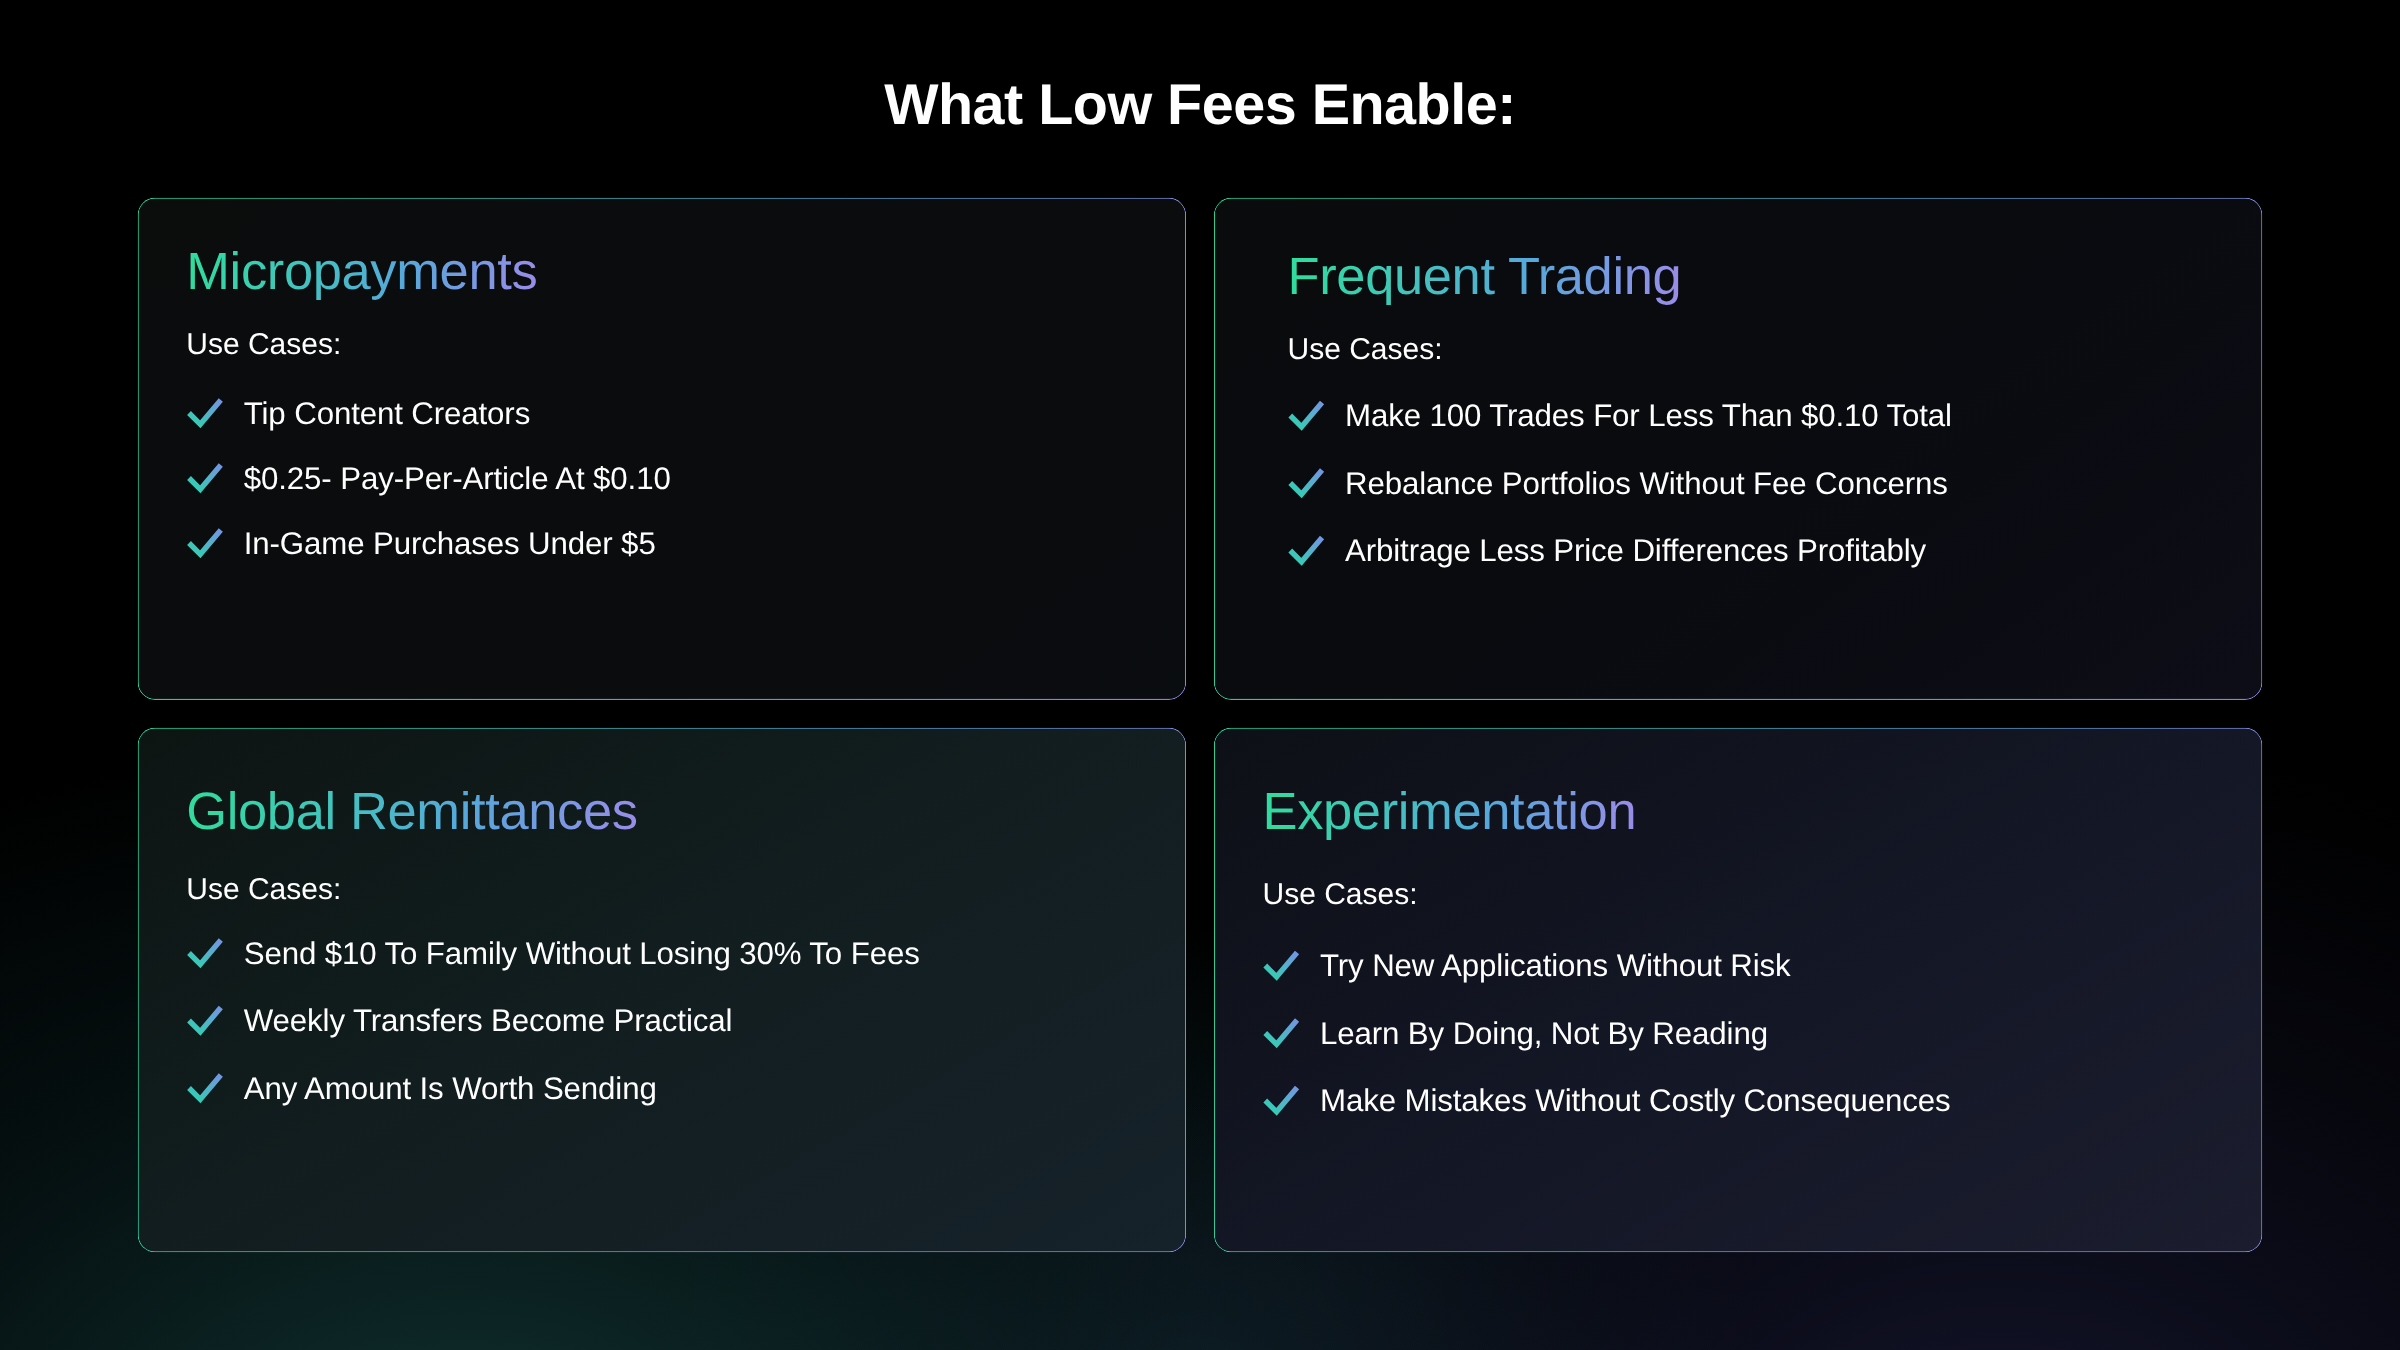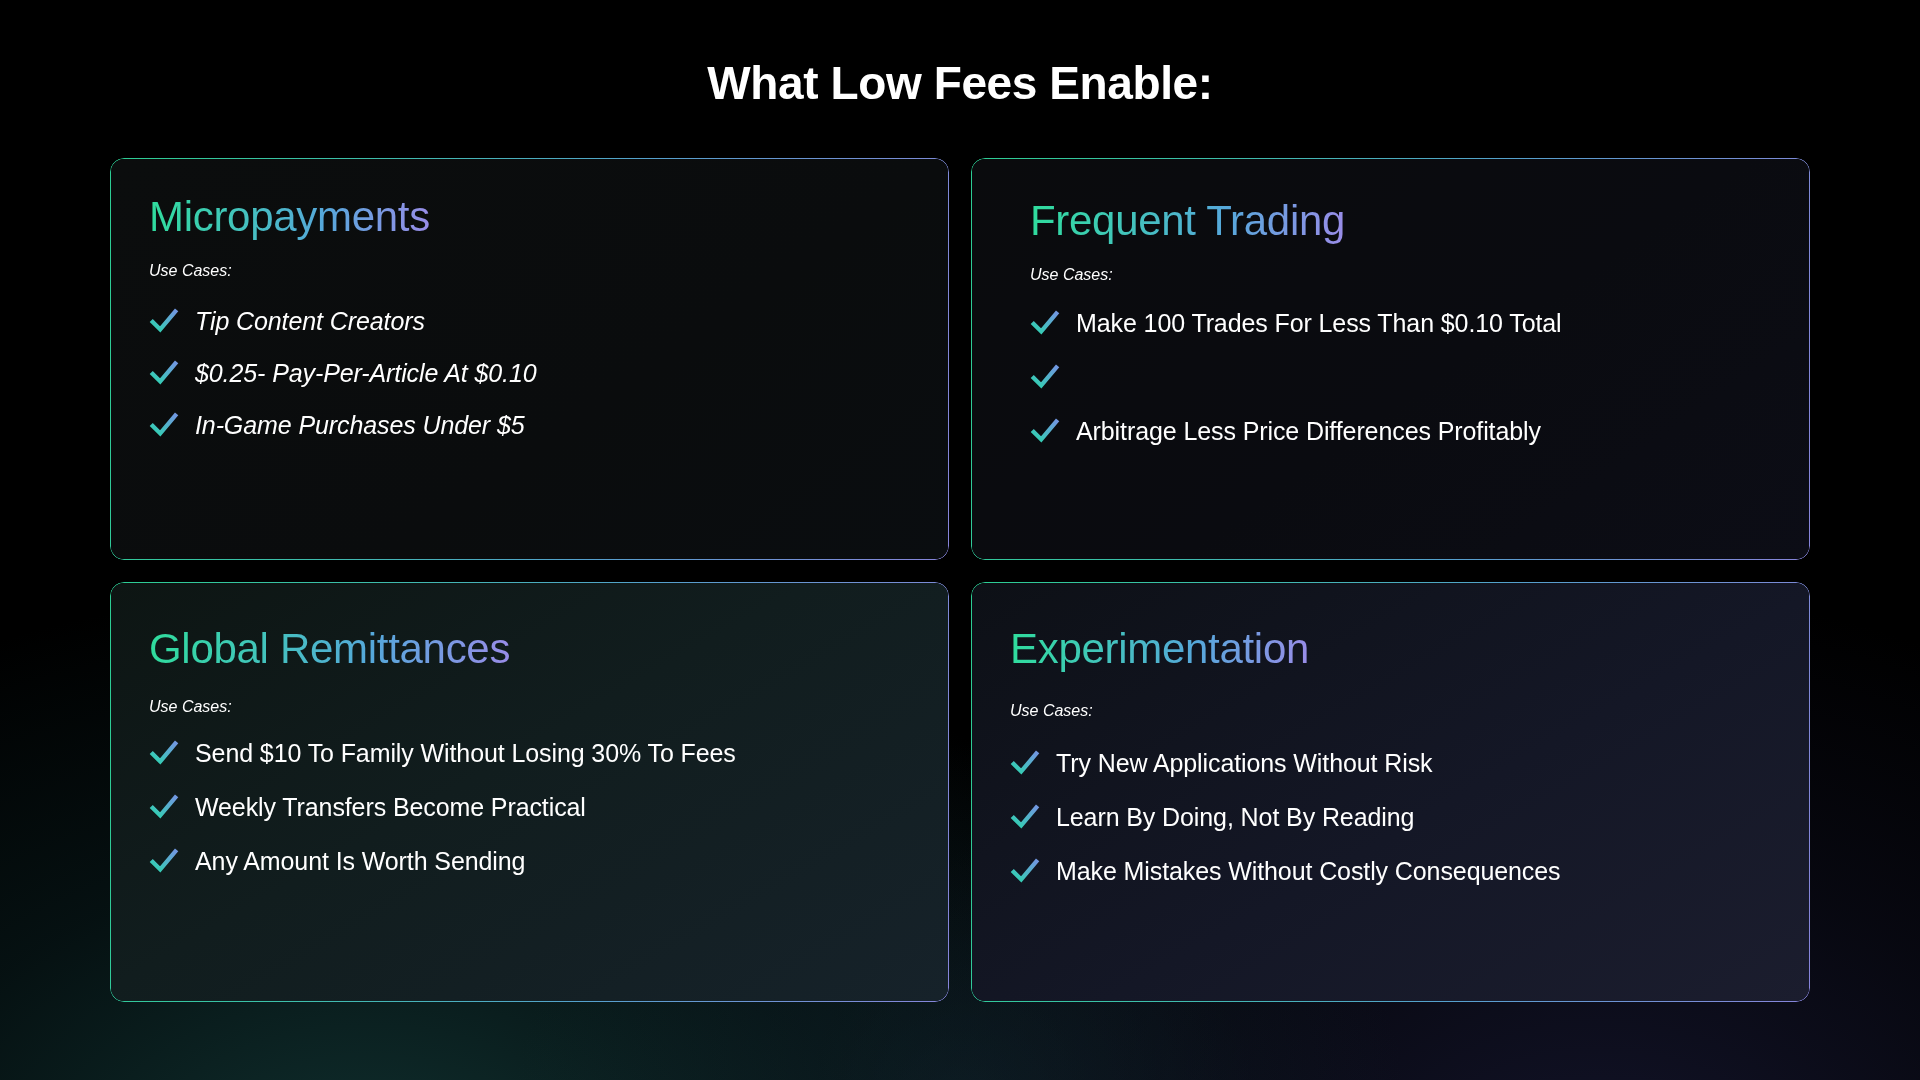--- a/index.html
+++ b/index.html
@@ -100,10 +100,9 @@
 
   .use-cases{
     color:#ffffff;
-    font-size:16px;
+    font-size:24px;
     font-weight:400;
     margin-top:22px;
-    font-style:italic;
   }
 
   .items{ list-style:none; margin-top:28px; }

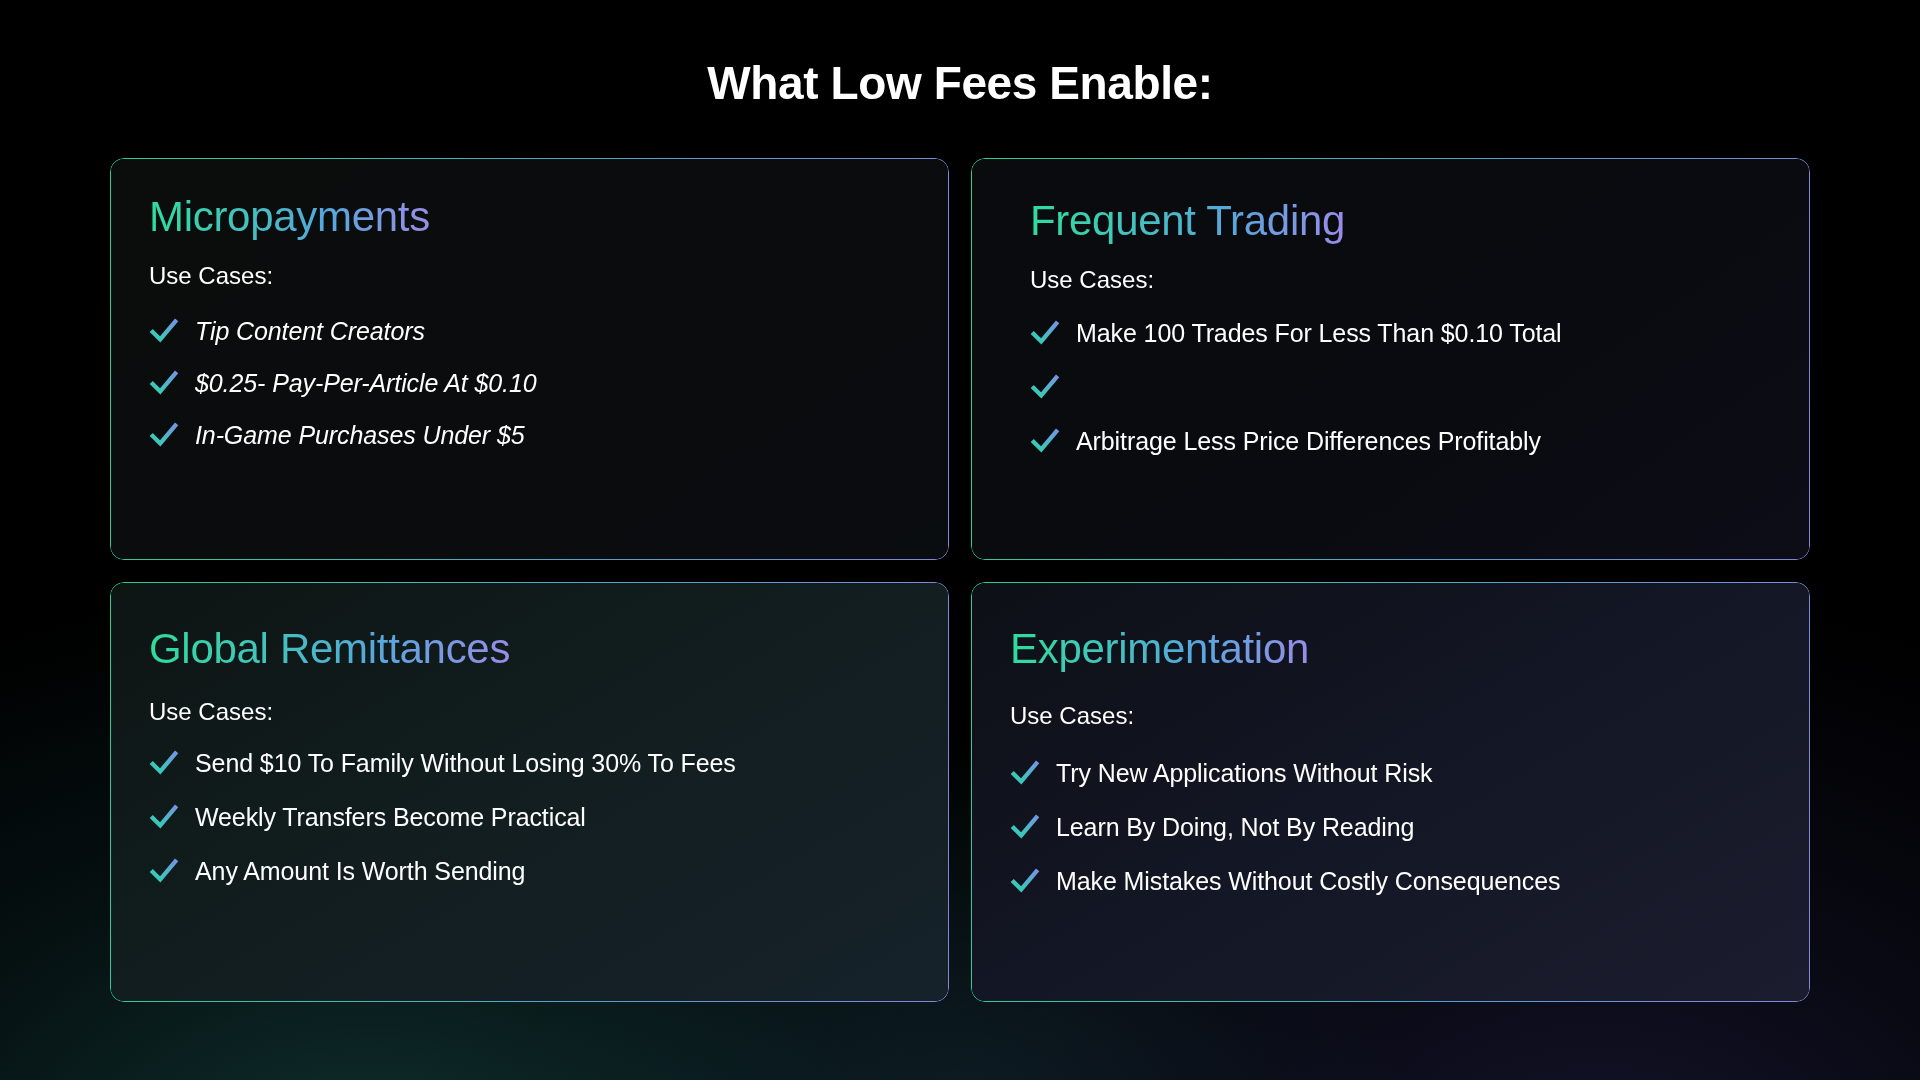--- a/index.html
+++ b/index.html
@@ -126,7 +126,7 @@
   }
 
   
-  .card-tl .items{ margin-top:26px;font-style:italic; }
+  .card-tl .items{ margin-top:26px; }
   .card-tl .item{ margin-bottom:22px; }
   .card-tr .card-inner{ padding-top:38px; }
   .card-tr .items{ margin-top:24px; }

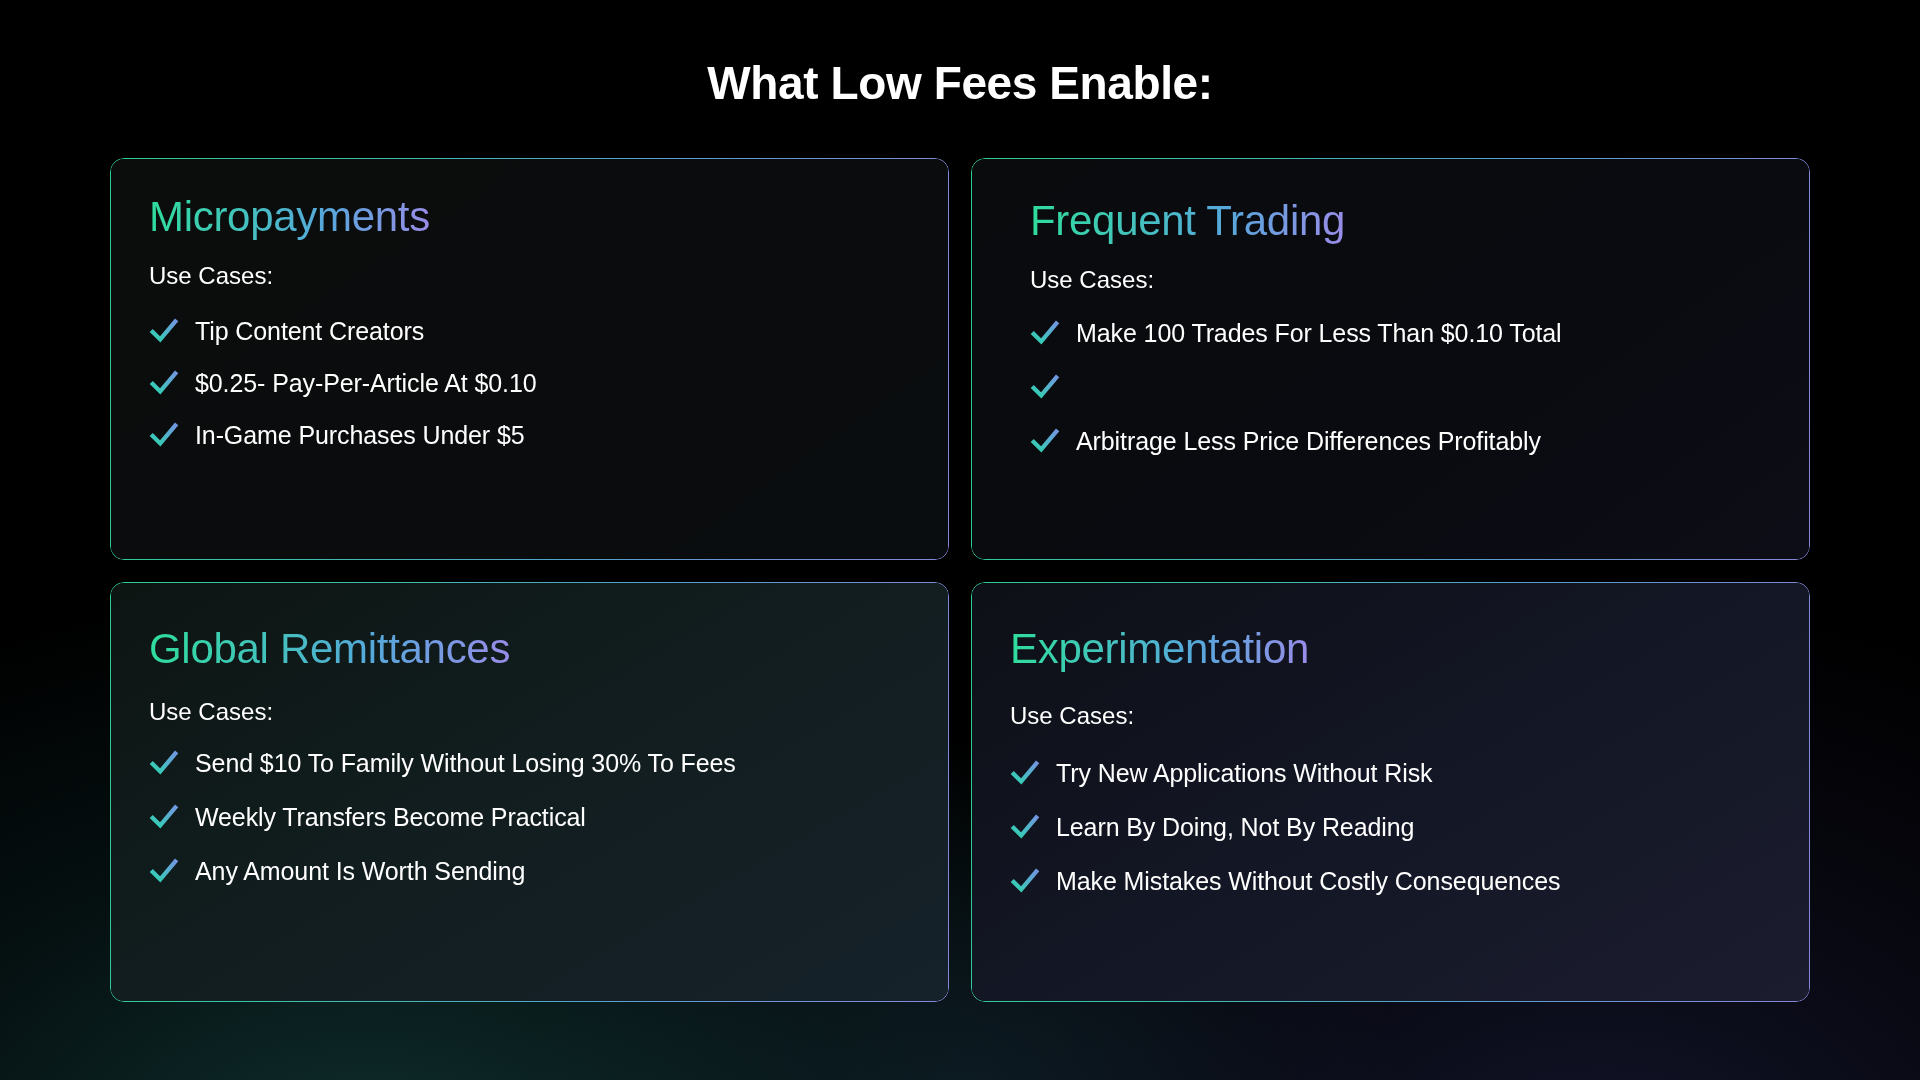--- a/index.html
+++ b/index.html
@@ -202,6 +202,7 @@
             <svg class="check-icon" viewBox="0 0 32 32">
                 <path d="M4 17 L12 25 L28 6" fill="none" stroke="url(#g1)" stroke-width="4.6" stroke-linecap="square" stroke-linejoin="miter"></path>
               </svg>
+            <span class="item-label">Rebalance Portfolios Without Fee Concerns</span>
           </li>
           <li class="item">
             <svg class="check-icon" viewBox="0 0 32 32">

